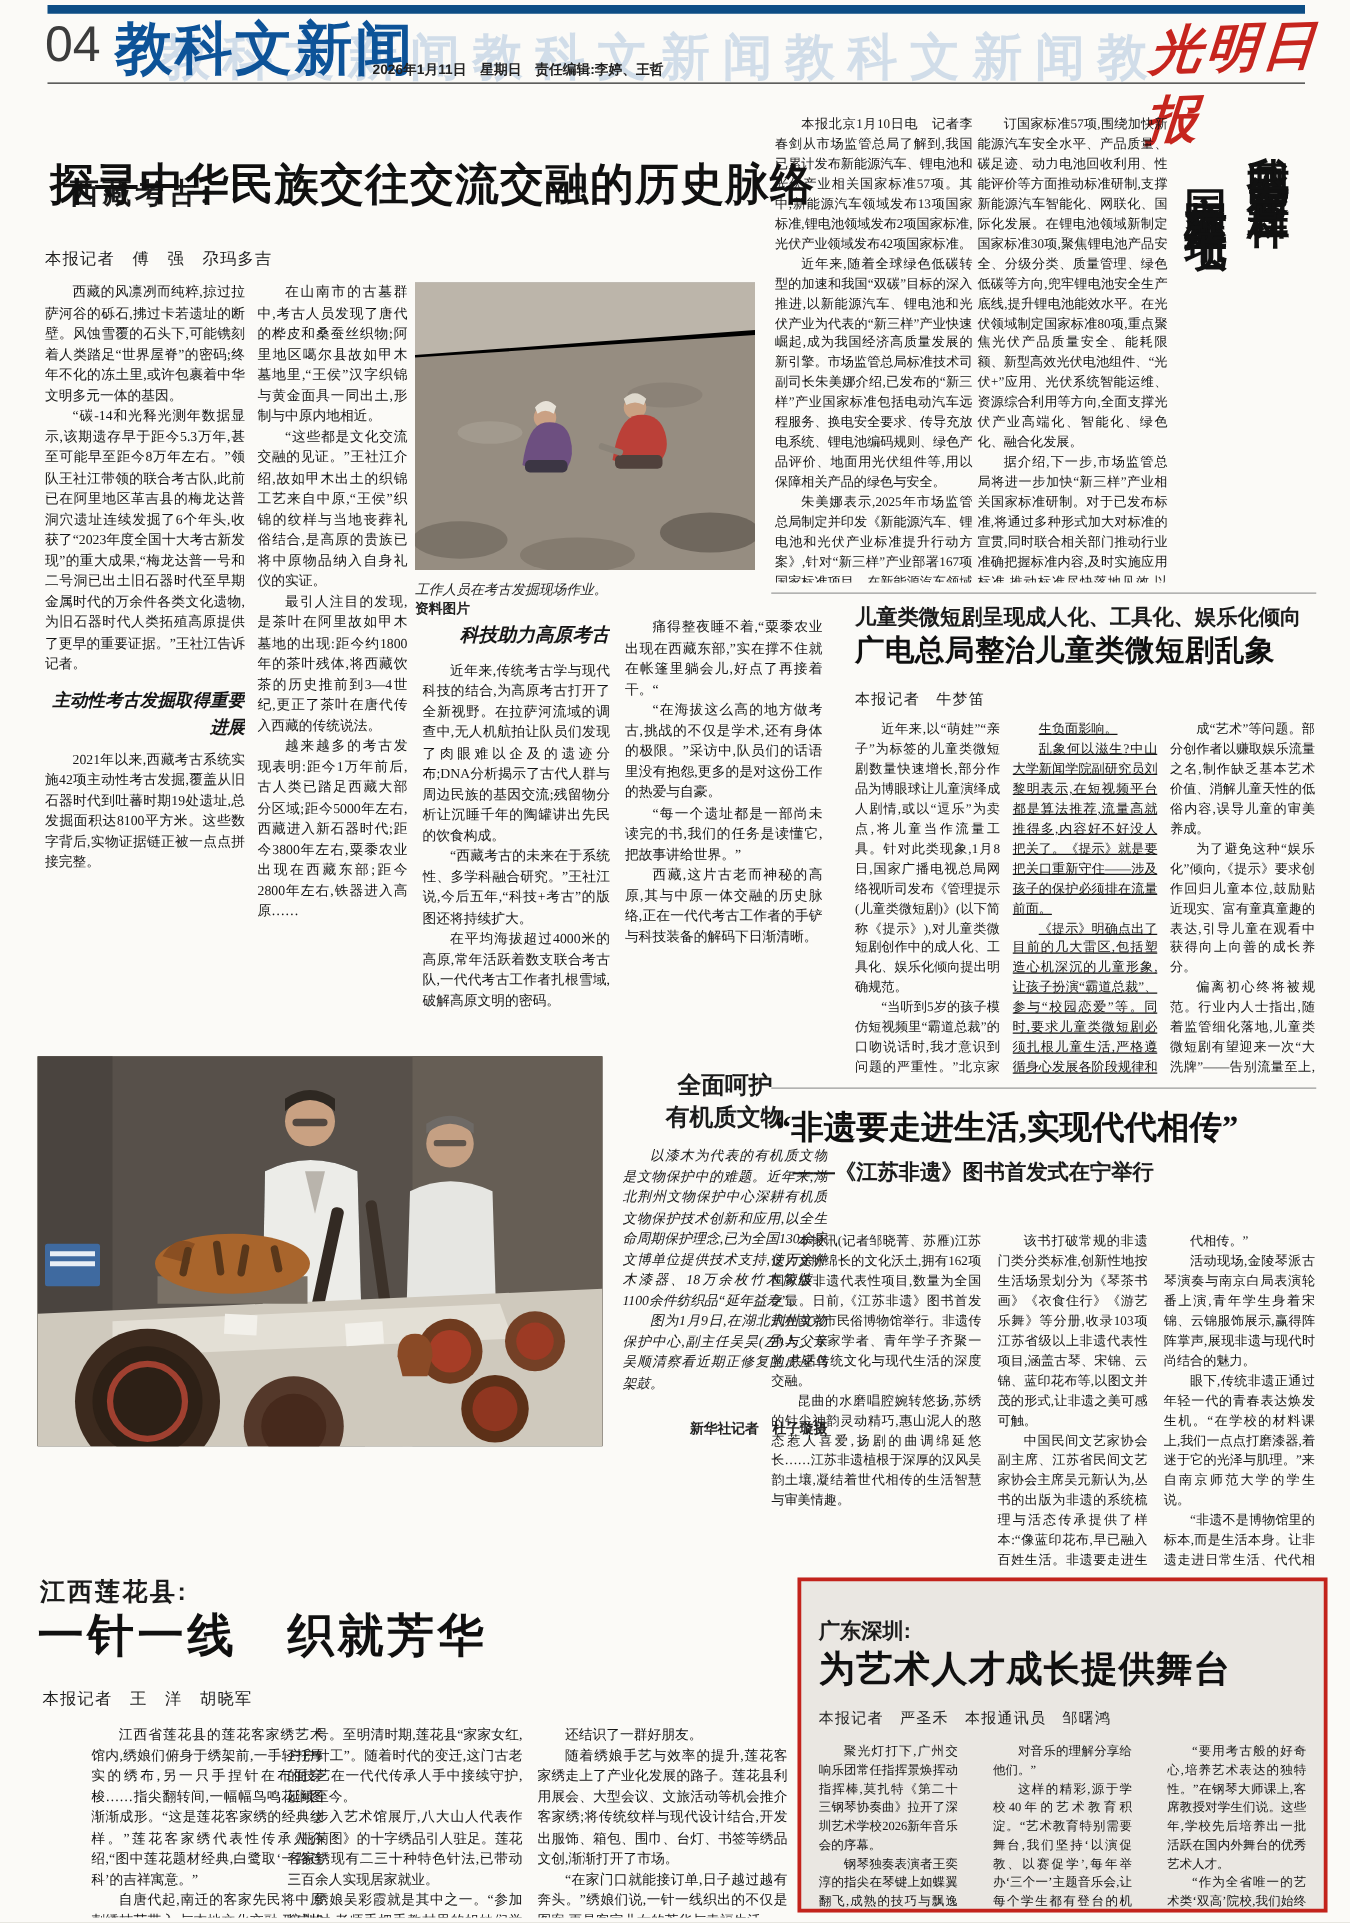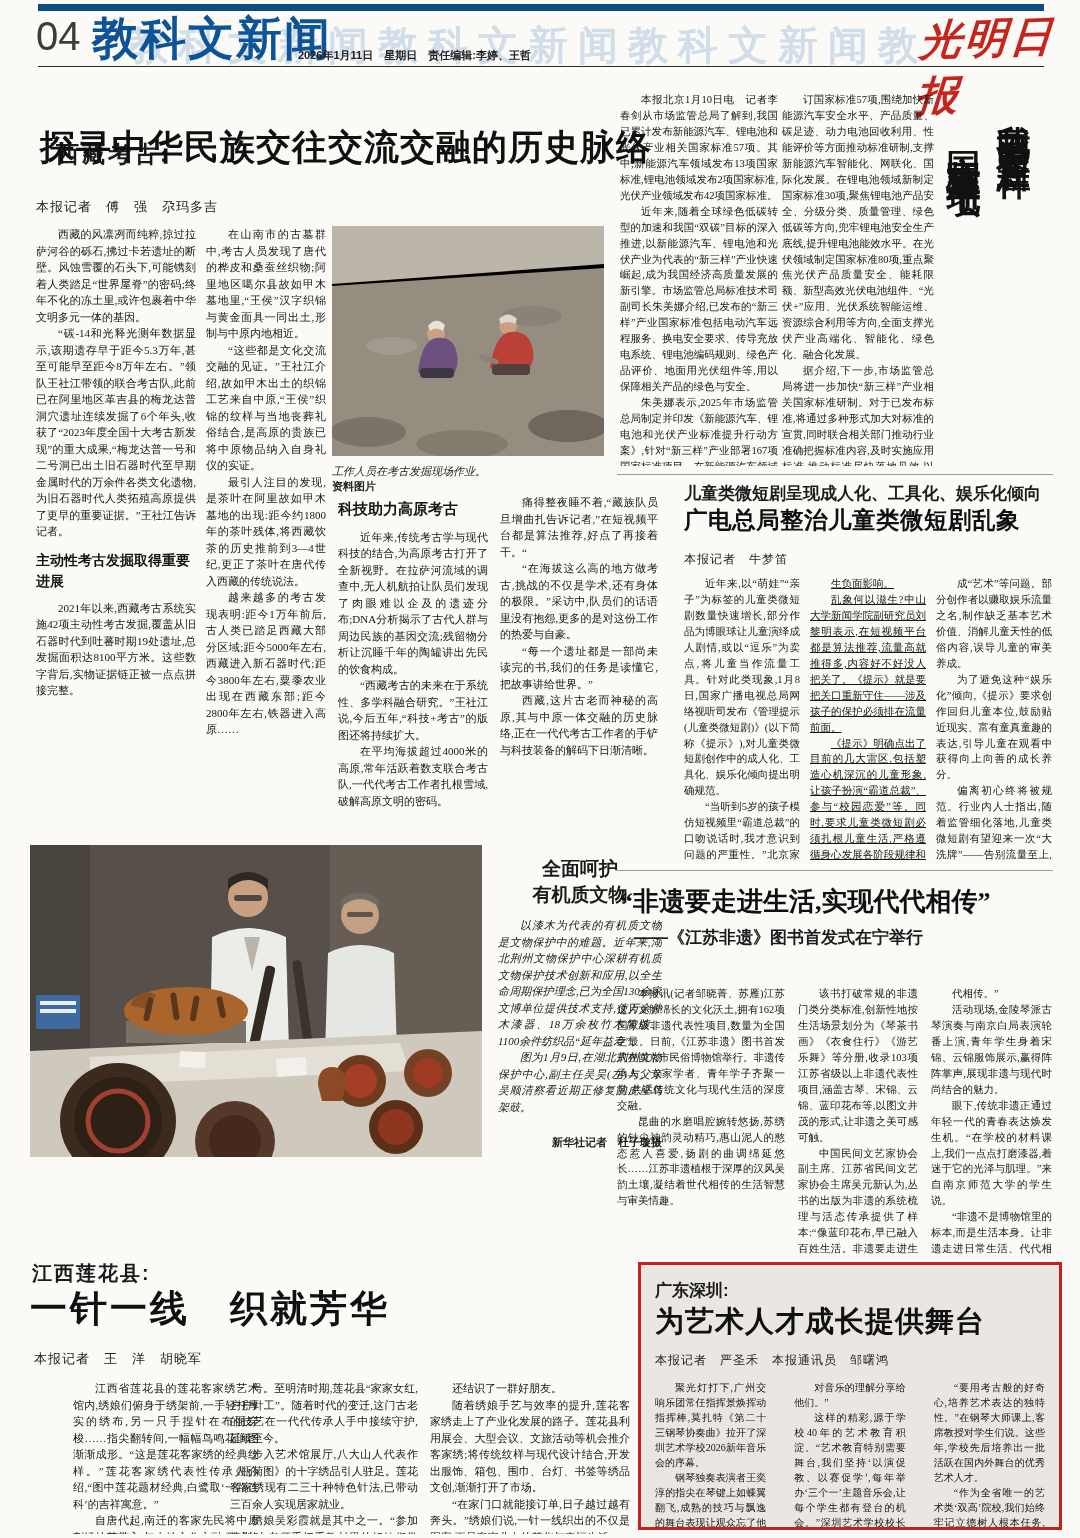--- a/index.html
+++ b/index.html
@@ -26,8 +26,8 @@
   .bodycol{font-size:11px;line-height:1.5;text-align:justify;overflow:hidden;color:#151515;}
   .bodycol p{margin:0;text-indent:2em;}
   .bodycol.tiny{font-size:10.5px;line-height:1.52;}
-  .colsub{font-family:"Liberation Sans",sans-serif;font-weight:700;text-align:left;
-          font-size:14px;margin:10px 0 8px;}
+  .colsub{font-family:"Liberation Sans",sans-serif;font-weight:700;text-align:right;
+          font-size:14px;margin:10px 0 8px;font-style:italic;}
   .caption{font-size:11px;font-style:italic;color:#222;}
   .credit{font-size:11px;font-weight:700;color:#222;}
   .vrule{border-top:1px solid #9a9a9a;height:0;}

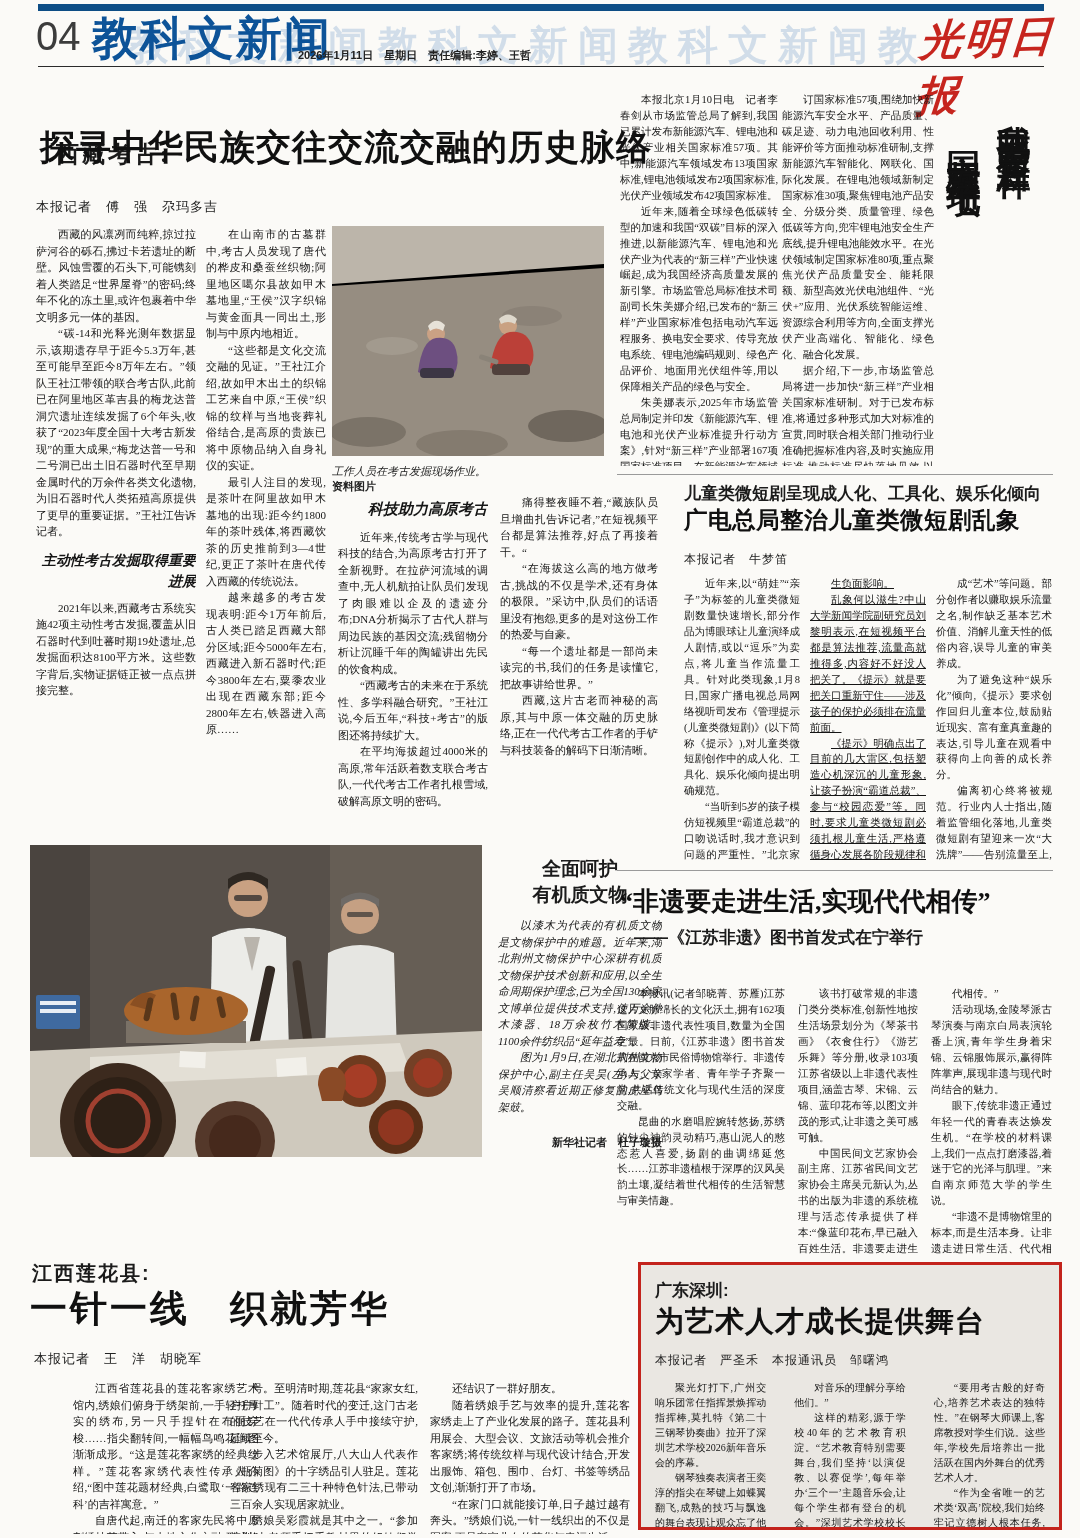--- a/index.html
+++ b/index.html
@@ -161,7 +161,7 @@
         </div>
     </div>
     <div class="abs bodycol" id="tb-subcolB">
-        <p>痛得整夜睡不着,“藏族队员旦增曲扎告诉记者,”在短视频平台都是算法推荐,好点了再接着干。“</p>
+        <p>痛得整夜睡不着,“粟黍农业出现在西藏东部,”实在撑不住就在帐篷里躺会儿,好点了再接着干。“</p>
         <p>“在海拔这么高的地方做考古,挑战的不仅是学术,还有身体的极限。”采访中,队员们的话语里没有抱怨,更多的是对这份工作的热爱与自豪。</p>
         <p>“每一个遗址都是一部尚未读完的书,我们的任务是读懂它,把故事讲给世界。”</p>
         <p>西藏,这片古老而神秘的高原,其与中原一体交融的历史脉络,正在一代代考古工作者的手铲与科技装备的解码下日渐清晰。</p>

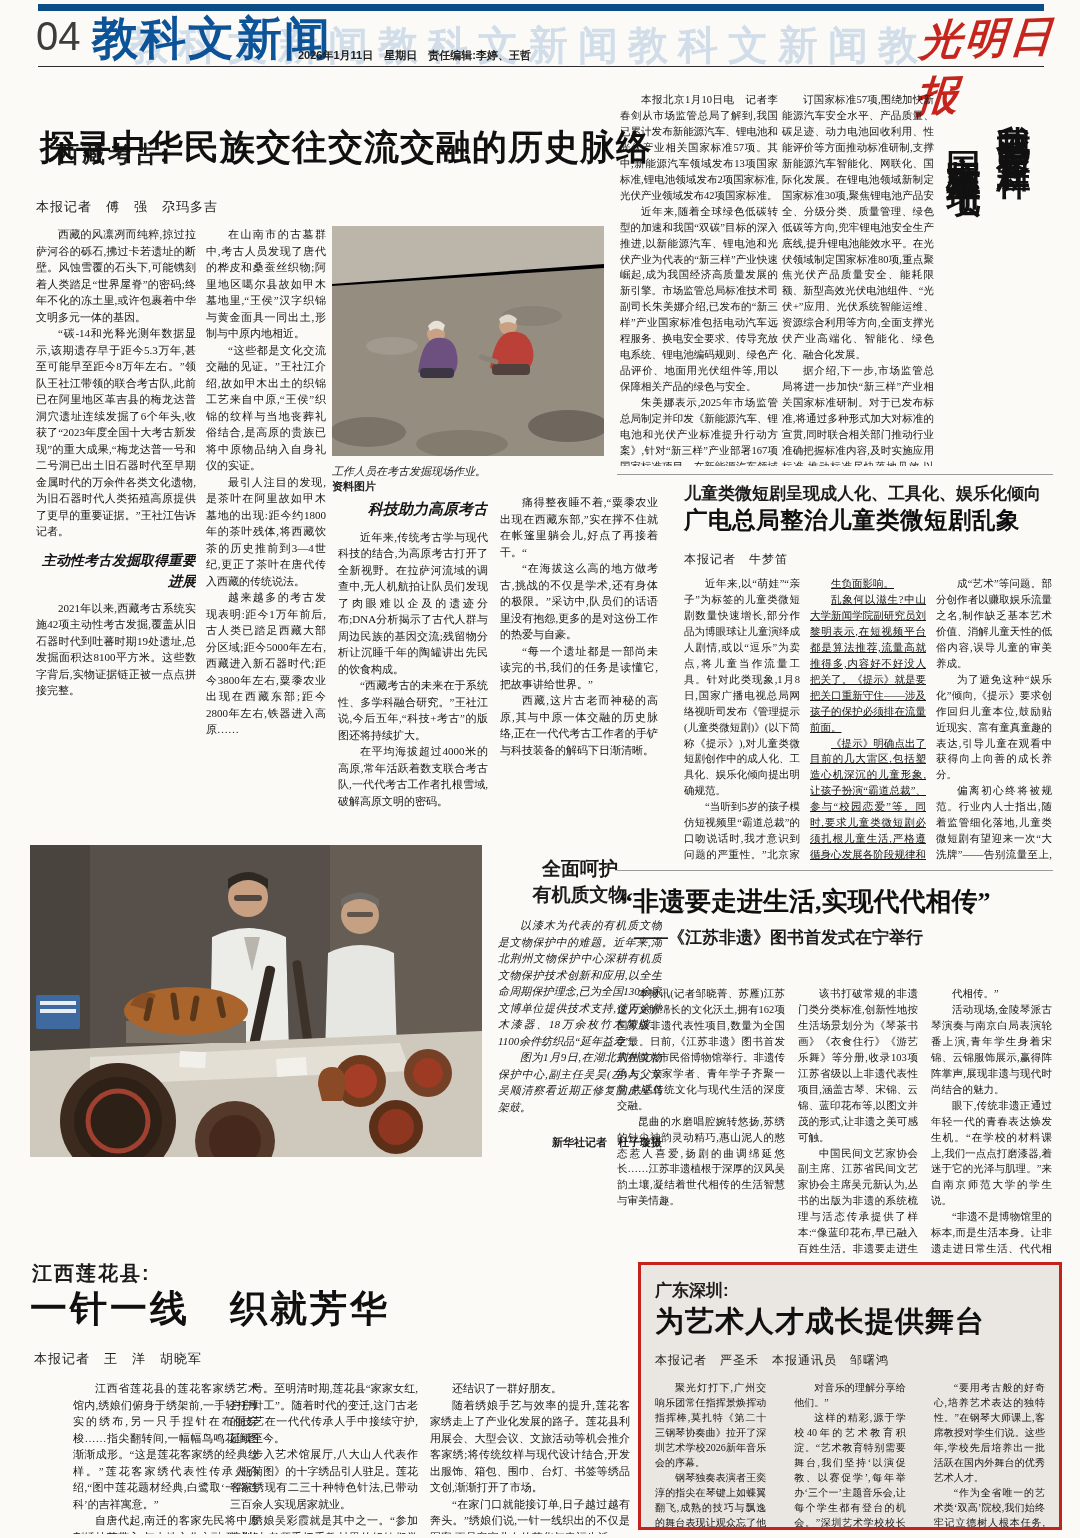--- a/index.html
+++ b/index.html
@@ -73,7 +73,7 @@
   #hg-col3{left:931px;top:986px;width:121px;height:268px;}
   
   #szbox{left:638px;top:1262px;width:424px;height:268px;border:3px solid #c3231c;background:#eae7e2;
-         box-sizing:border-box;padding:14px 14px;overflow:hidden;}
+         box-sizing:border-box;padding:28px 14px;overflow:hidden;}
   #sz-kicker{font-size:17px;}
   #sz-headline{font-size:29px;letter-spacing:1px;margin-top:4px;}
   #sz-byline{font-size:12px;margin-top:10px;}

